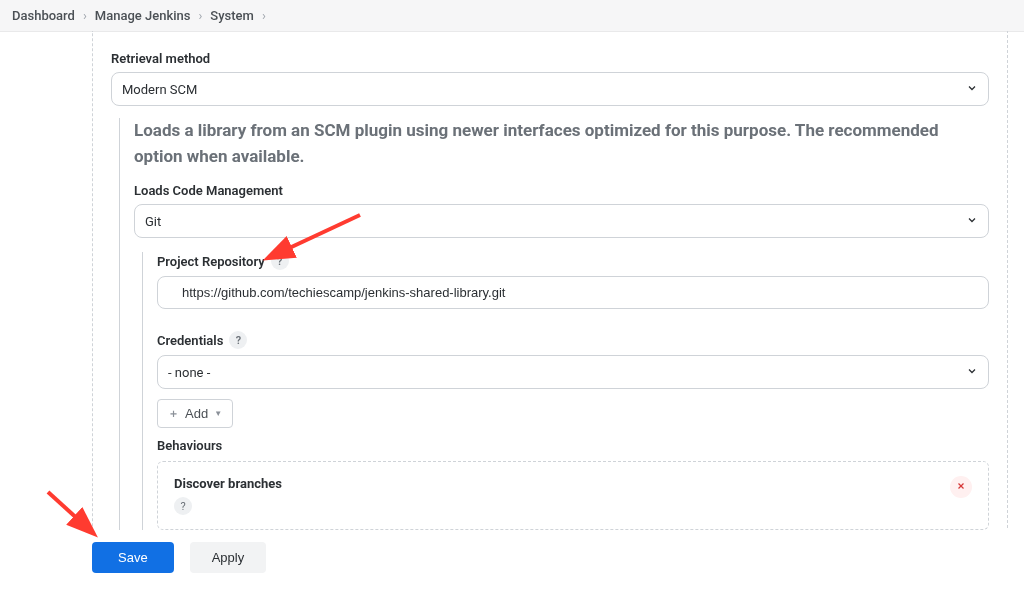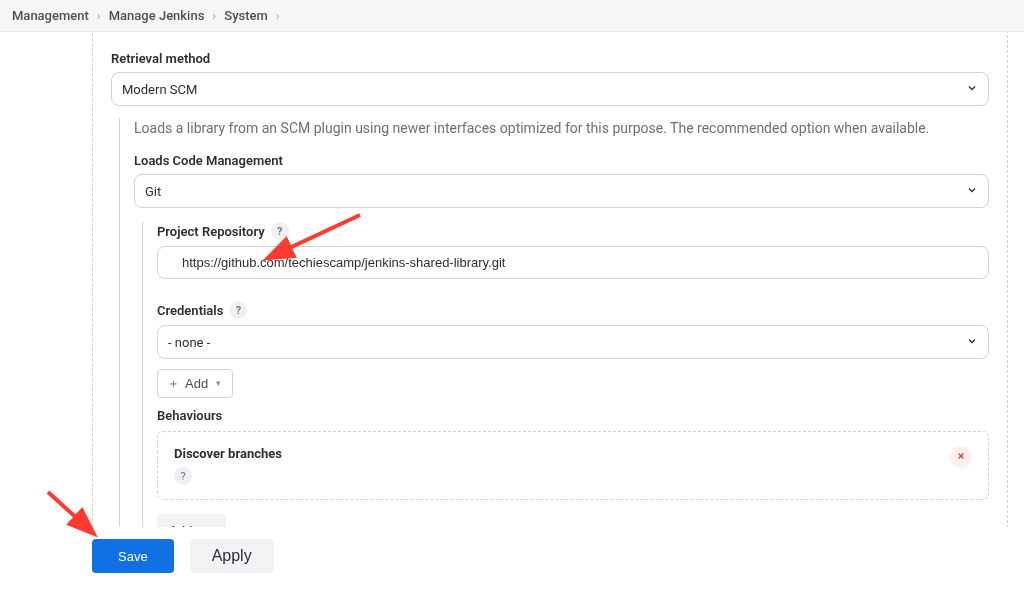--- a/index.html
+++ b/index.html
@@ -38,7 +38,7 @@
 <body>
 
 <div class="breadcrumb-bar">
-  <a class="crumb">Management</a>
+  <a class="crumb">Dashboard</a>
   <span class="crumb-sep">›</span>
   <a class="crumb">Manage Jenkins</a>
   <span class="crumb-sep">›</span>

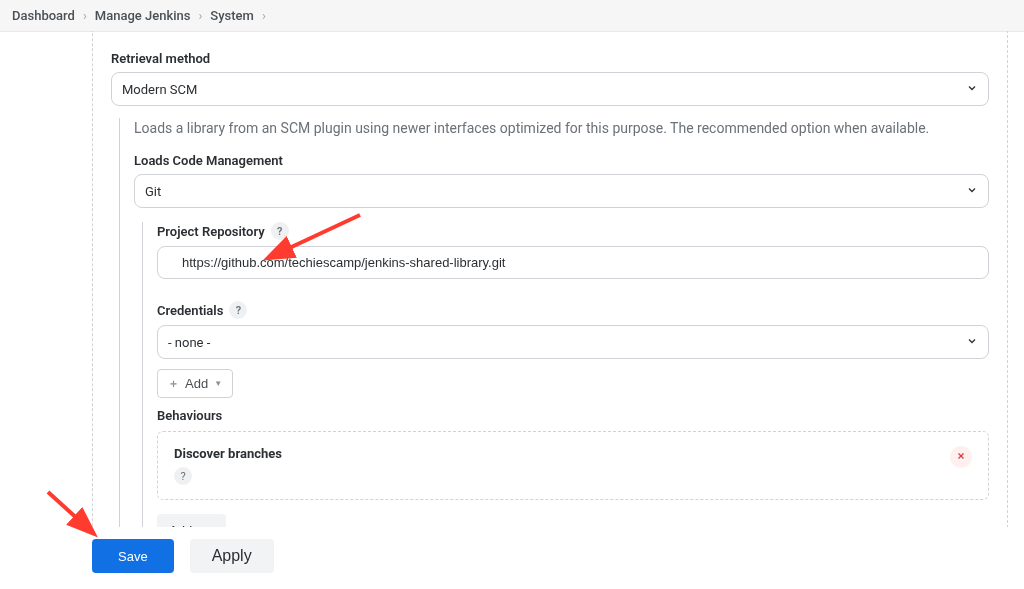--- a/index.html
+++ b/index.html
@@ -15,7 +15,7 @@
   .input-text { display: block; padding-left: 24px; }
   .select-like { cursor: pointer; }
   .chev { color: #2b2f33; font-size: 14px; }
-  .hint-text { color: #6b7178; font-size: 14px; margin: 12px 0 4px 0; line-height: 1.5; }
+  .hint-text { color: #6b7178; font-size: 17px; margin: 12px 0 4px 0; line-height: 1.5; font-weight: bold; }
   .indent1 { border-left: 1px solid #cfd3d8; margin-left: 8px; padding-left: 14px; margin-top: 10px; }
   .indent2 { border-left: 1px solid #cfd3d8; margin-left: 8px; padding-left: 14px; margin-top: 14px; padding-bottom: 10px; }
   .btn-add { margin-top: 10px; display: inline-flex; align-items: center; gap: 6px; border: 1px solid #cfd3d8; border-radius: 4px; background: #fff; padding: 6px 10px; font-size: 13px; cursor: pointer; color: #4b5055; }

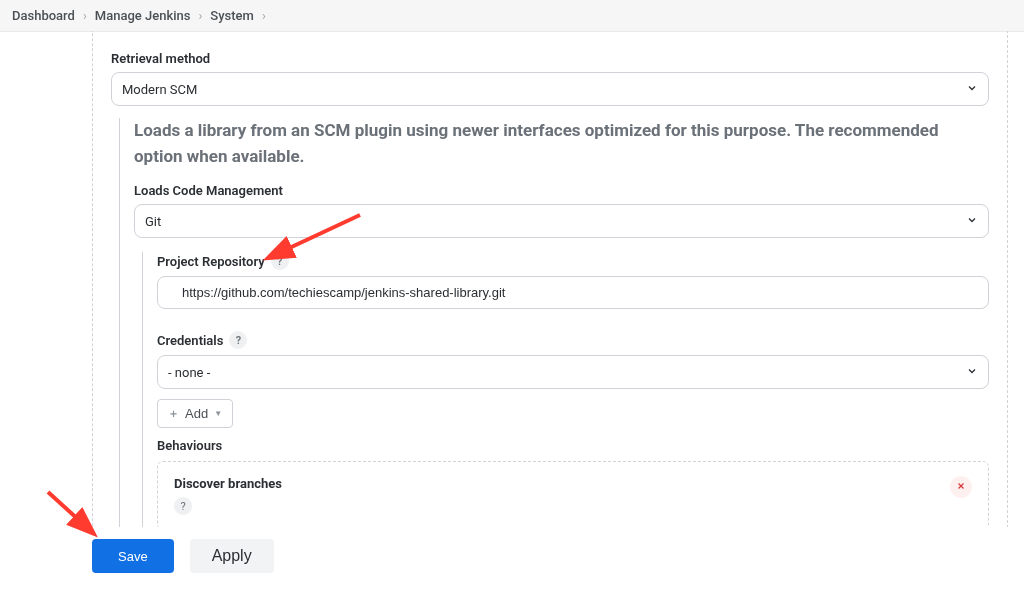--- a/index.html
+++ b/index.html
@@ -28,7 +28,7 @@
   .btn-dropdown { display: inline-flex; align-items: center; gap: 10px; background: #f2f3f4; border: none; border-radius: 4px; padding: 8px 12px; font-size: 13px; cursor: pointer; color: #2b2f33; margin-top: 14px; }
   .btn-dropdown .chev { color: #4b5055; }
   .btn-save { background: #1170e4; color: #ffffff; border: none; border-radius: 4px; padding: 8px 26px; font-weight: 500; font-size: 13px; cursor: pointer; }
-  .btn-apply { background: #f2f3f4; color: #2b2f33; border: none; border-radius: 4px; padding: 8px 22px; font-weight: 500; font-size: 16px; cursor: pointer; }
+  .btn-apply { background: #f2f3f4; color: #2b2f33; border: none; border-radius: 4px; padding: 8px 22px; font-weight: 500; font-size: 13px; cursor: pointer; }
   .floating { position: fixed; left: 0; right: 0; bottom: 0; background: #fff; padding: 12px 0 16px 92px; display: flex; gap: 16px; }
   
   .arrow { position: absolute; pointer-events: none; }

